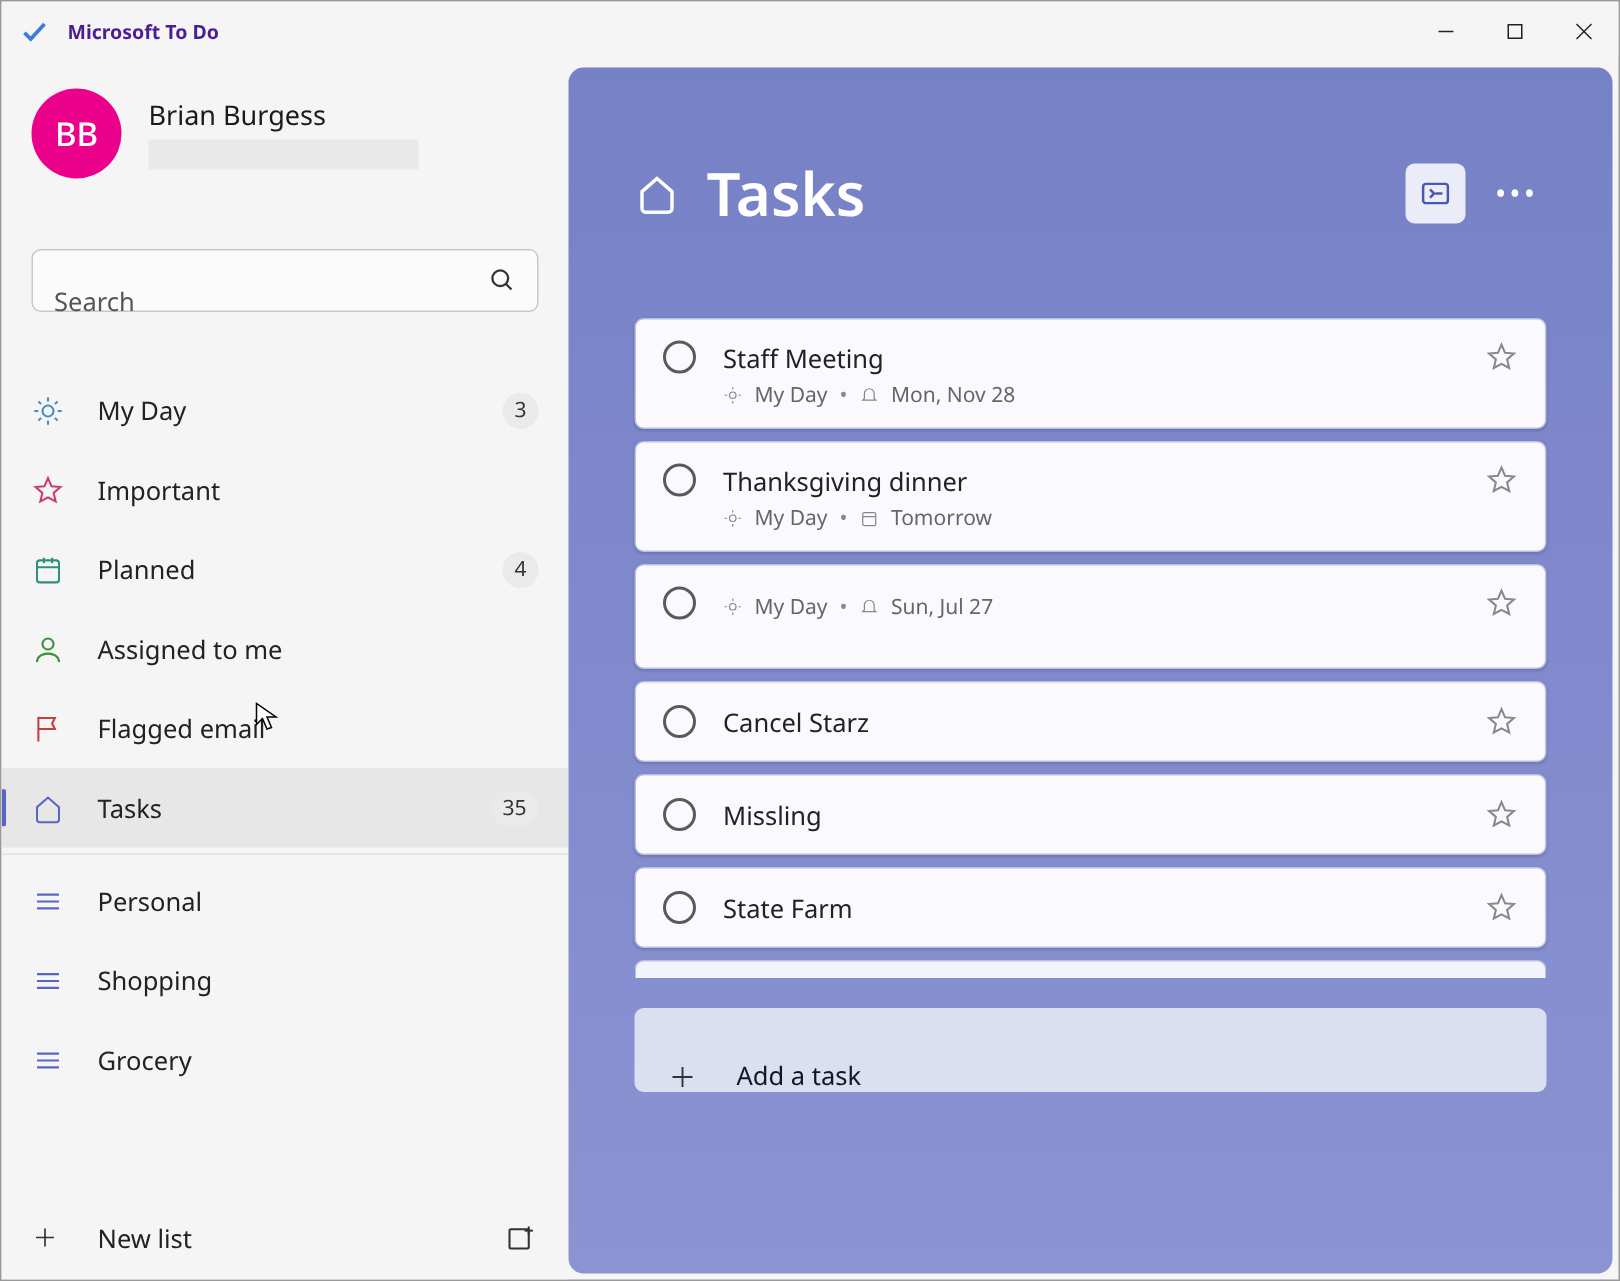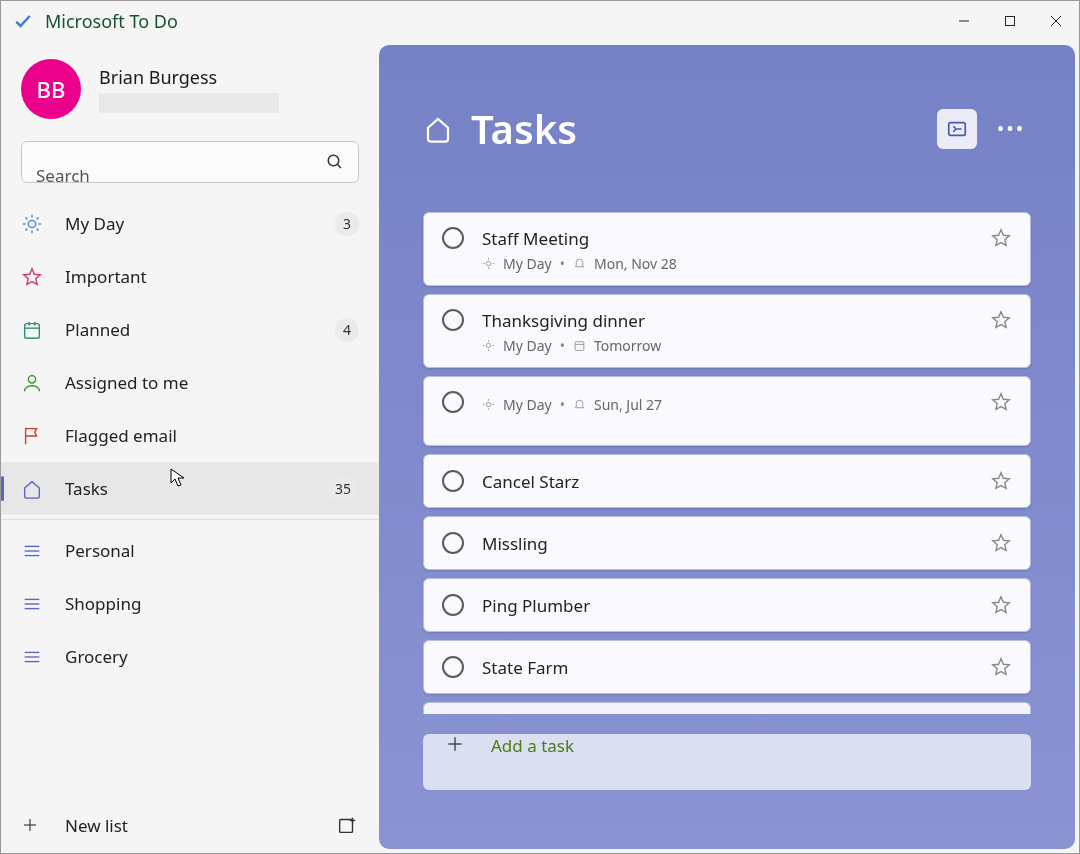--- a/index.html
+++ b/index.html
@@ -8,7 +8,7 @@
   
   .titlebar { height: 40px; display: flex; align-items: center; background: #f5f5f5; padding-left: 12px; }
   .titlebar .app-icon { width: 20px; height: 20px; margin-right: 12px; }
-  .titlebar .app-title { font-size: 18px; color: #14532d; }
+  .titlebar .app-title { font-size: 13px; color: #4c1d95; font-weight: bold; }
   .window-controls { margin-left: auto; display: flex; }
   .window-controls .ctl { width: 46px; height: 40px; display: flex; align-items: center; justify-content: center; color: #222; }
   .window-controls svg { width: 12px; height: 12px; }

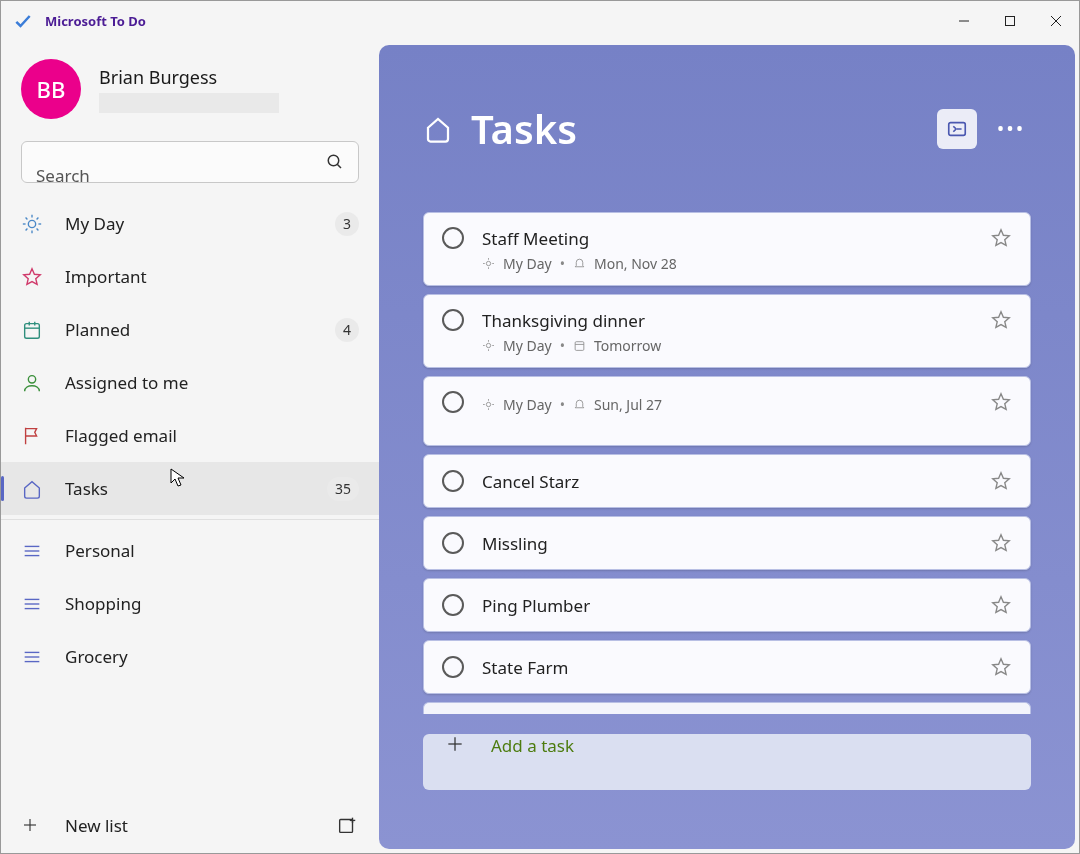--- a/index.html
+++ b/index.html
@@ -17,7 +17,7 @@
   .app-body { display: flex; height: calc(100% - 40px); }
   
   
-  .sidebar { width: 378px; background: #f5f5f5; display: flex; flex-direction: column; padding-top: 8px; }
+  .sidebar { width: 378px; background: #f5f5f5; display: flex; flex-direction: column; padding-top: 8px; gap: 25px; }
   .user-row { display: flex; align-items: center; padding: 10px 20px; }
   .avatar { width: 60px; height: 60px; border-radius: 50%; background: #eb008b; color: #fff; display: flex; align-items: center; justify-content: center; font-size: 22px; font-weight: 500; }
   .user-name { margin-left: 18px; font-size: 18px; font-weight: 400; color: #1a1a1a; }

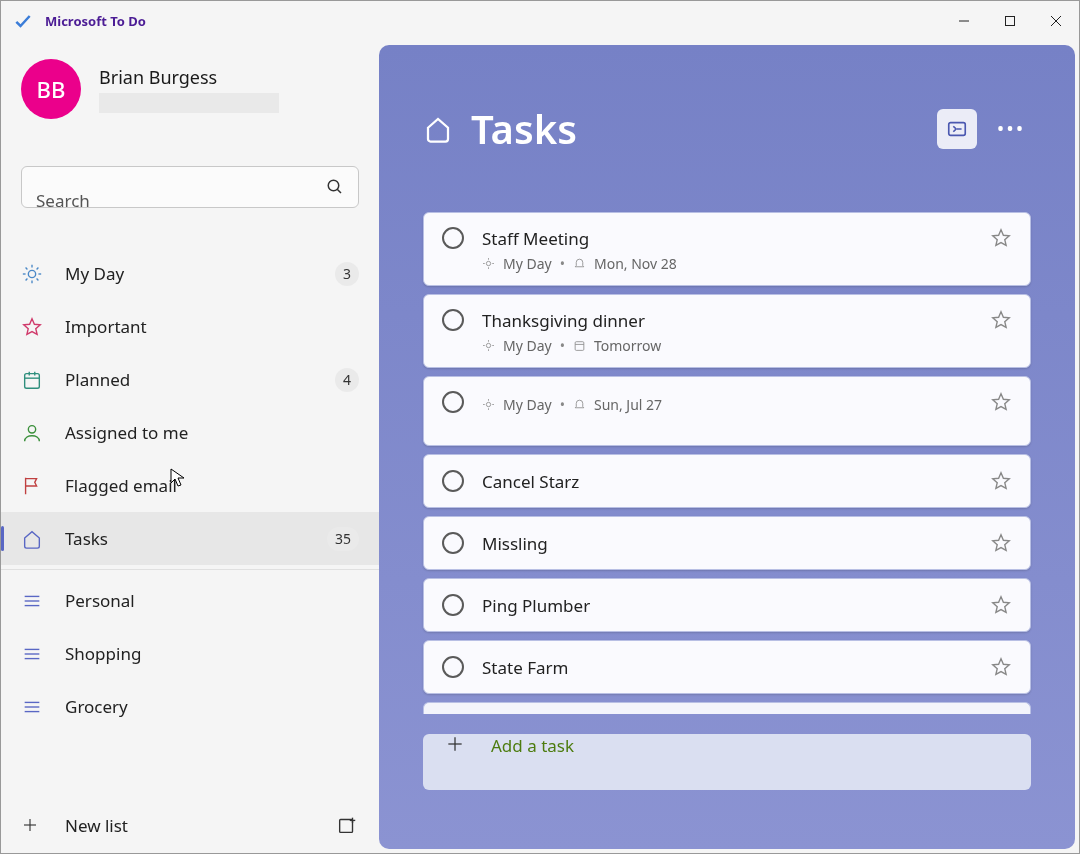--- a/index.html
+++ b/index.html
@@ -364,15 +364,6 @@
           </svg>
       </div>
 
-      <div class="task-card">
-        <div class="task-circle"></div>
-        <div class="task-body">
-            <div class="task-title">Ping Plumber</div>
-          </div>
-        <svg class="star" viewBox="0 0 24 24" fill="none" stroke="currentColor" stroke-width="1.5">
-            <path d="M12 3l2.6 6 6.4.5-4.9 4.3 1.5 6.2L12 17l-5.6 3 1.5-6.2L3 9.5l6.4-.5z"></path>
-          </svg>
-      </div>
 
       <div class="task-card">
         <div class="task-circle"></div>

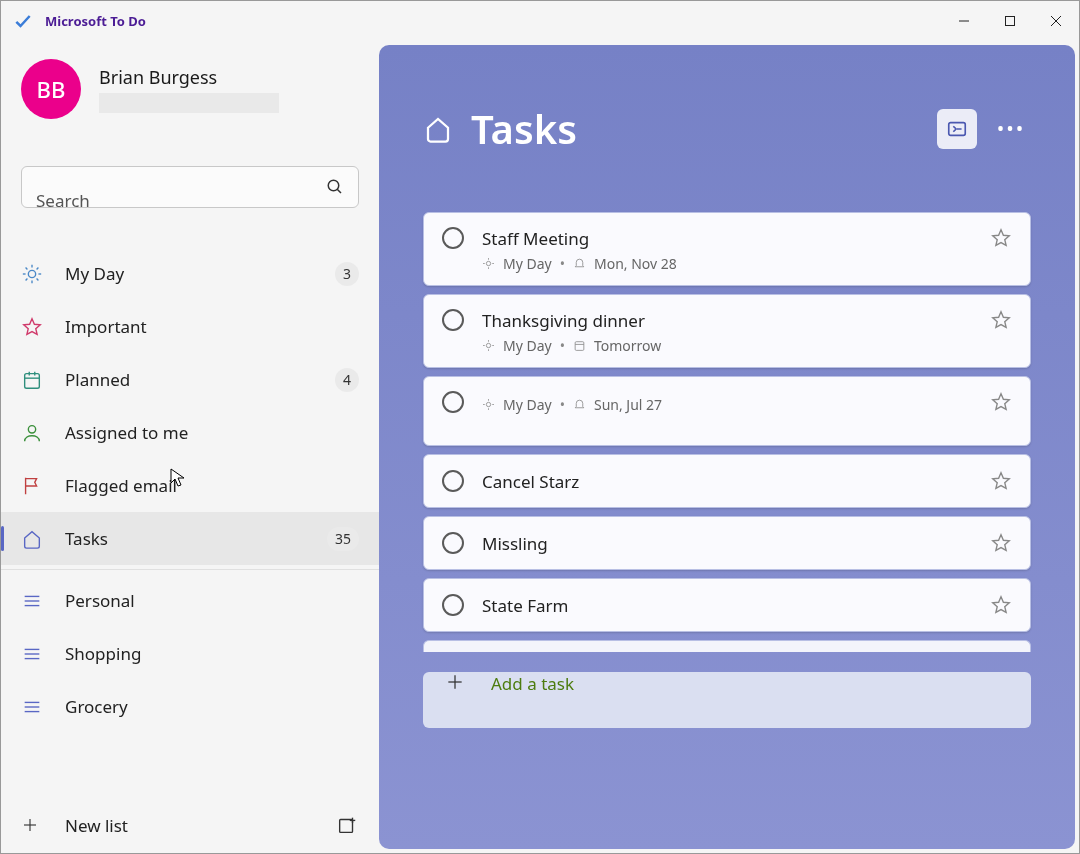--- a/index.html
+++ b/index.html
@@ -65,7 +65,7 @@
   
   .task-partial { background:#f3f4fb; height:12px; border-radius:6px 6px 0 0; border:1px solid #b8bfe4; border-bottom:none;}
   
-  .add-task { margin-top: 20px; background: #dadff1; border-radius: 6px; display: flex; align-items: flex-start; padding: 0 22px; height: 56px; font-size: 17px; color: #4d7c0f;}
+  .add-task { margin-top: 20px; background: #dadff1; border-radius: 6px; display: flex; align-items: flex-end; padding: 0 22px; height: 56px; font-size: 17px; color: #0f172a;}
   .add-task .plus { width:20px; height:20px; margin-right:26px;}
   
   

